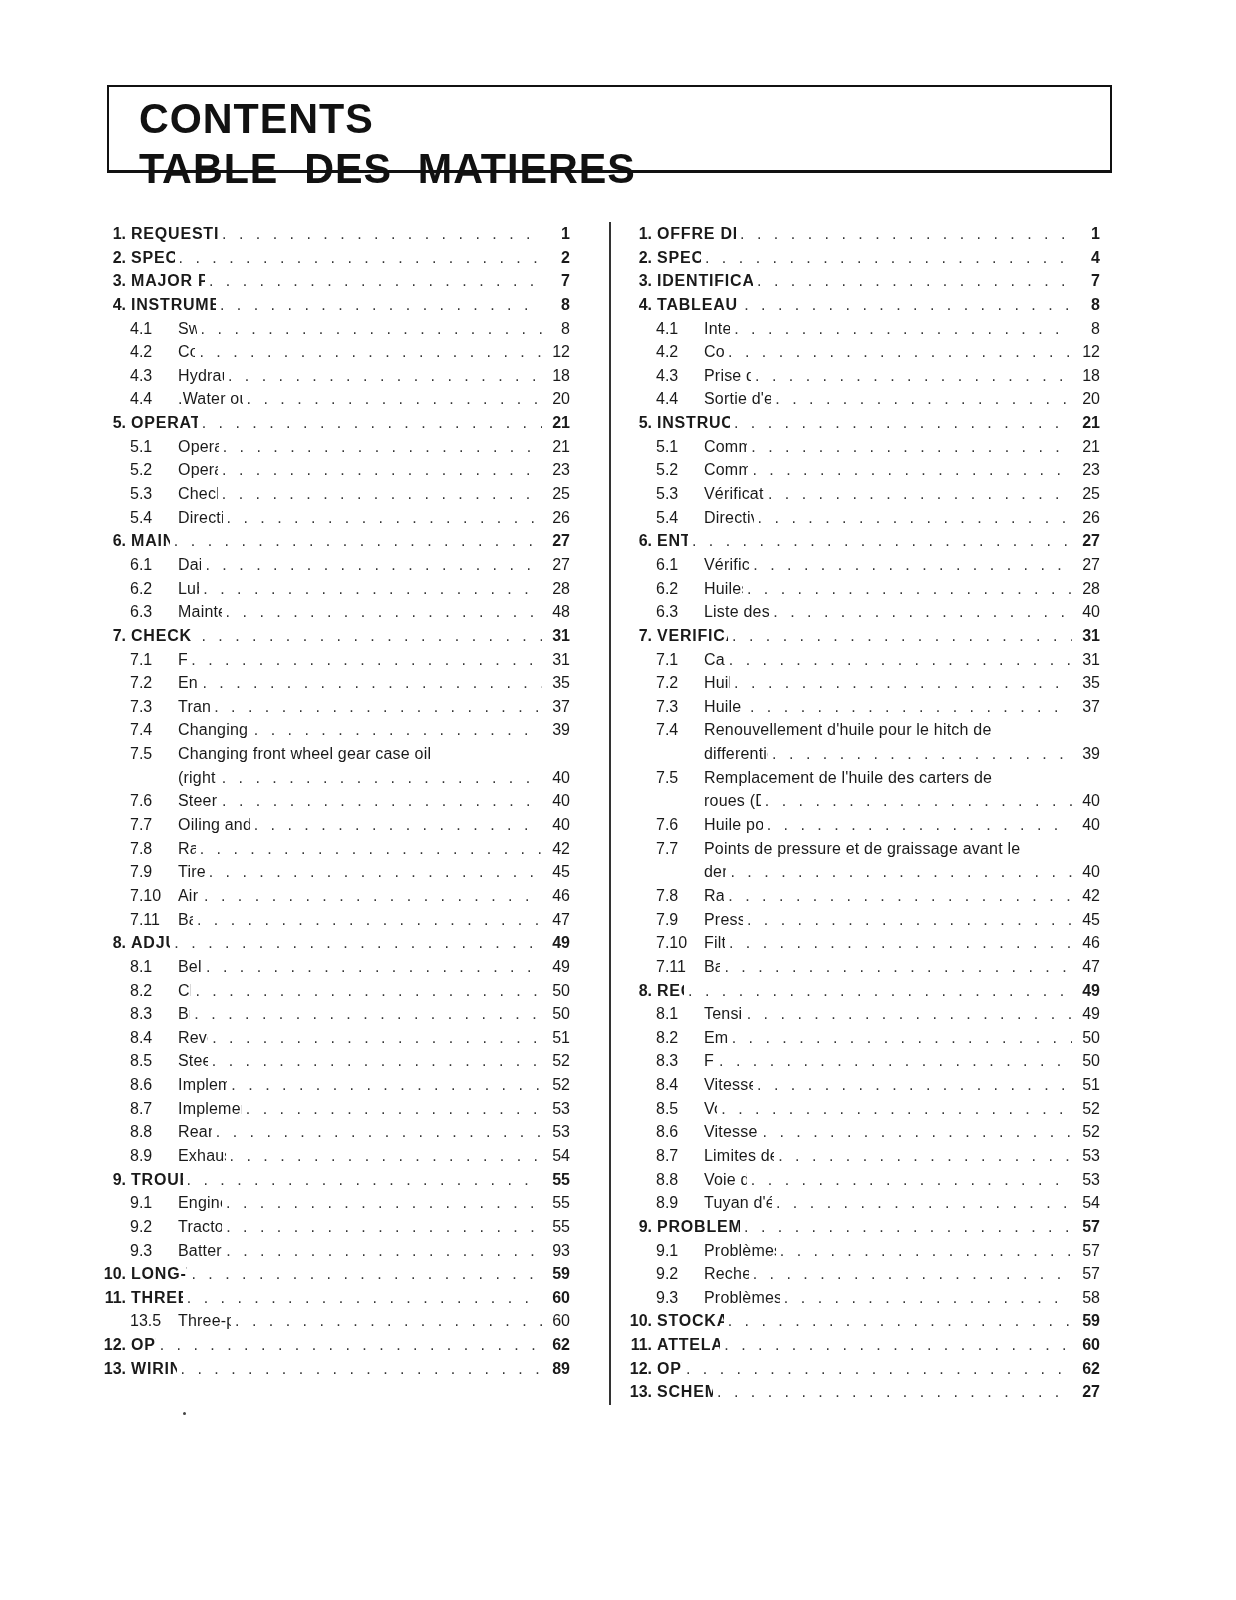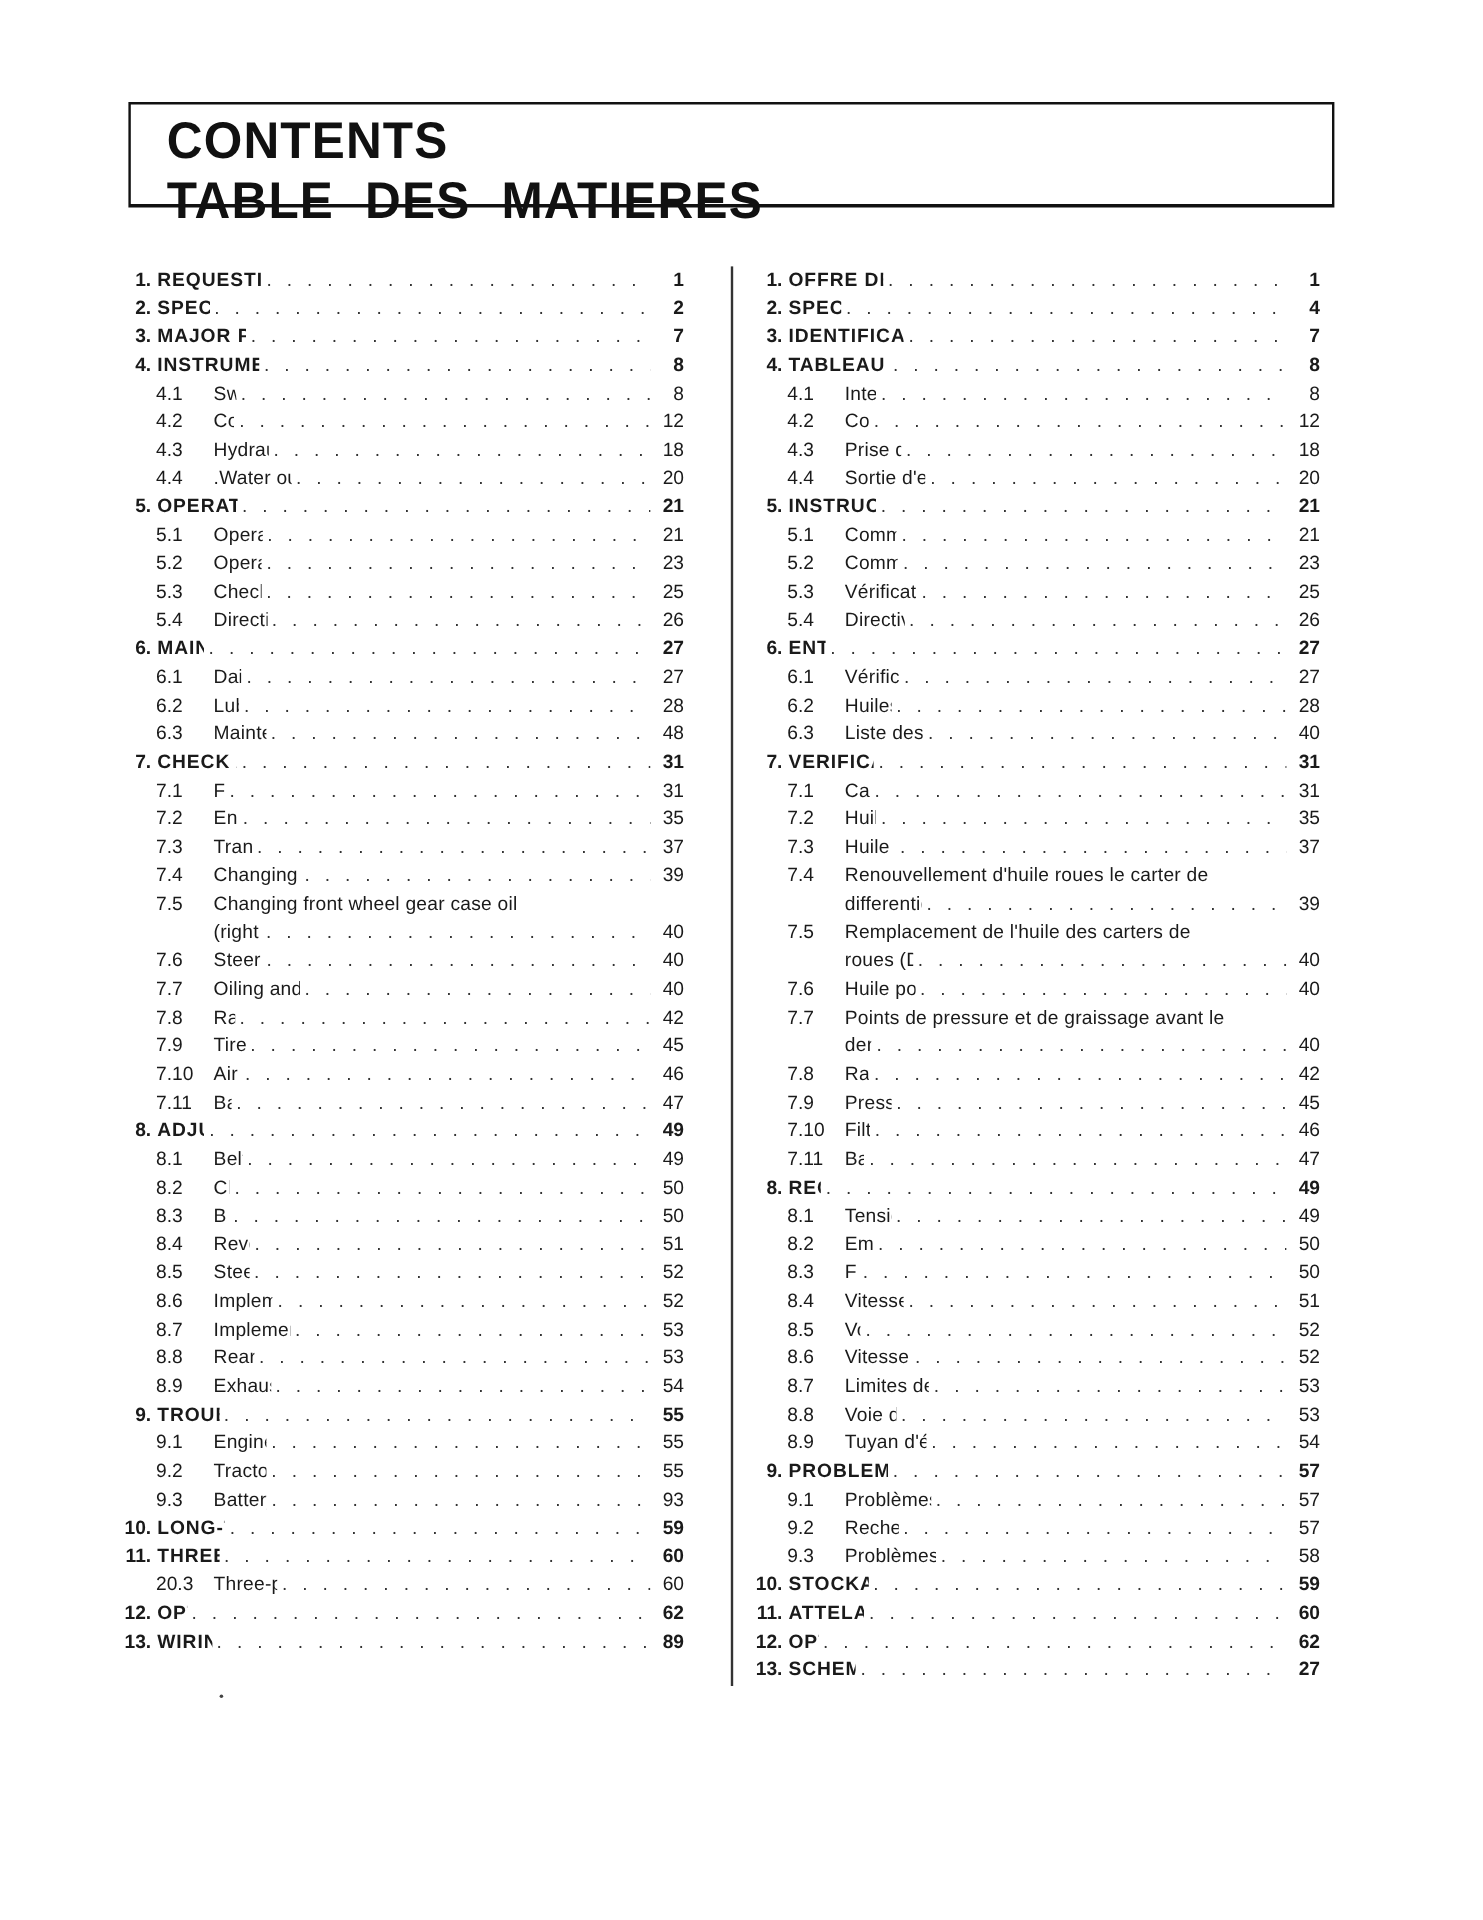--- a/index.html
+++ b/index.html
@@ -472,7 +472,7 @@
     </div>
     <div class="row sub">
       <span class="num">7.4</span>
-      <span class="label">Renouvellement d'huile roues le carter de</span>
+      <span class="label">Renouvellement d'huile pour le hitch de</span>
       <span class="dots none"></span>
       <span class="page"></span>
     </div>

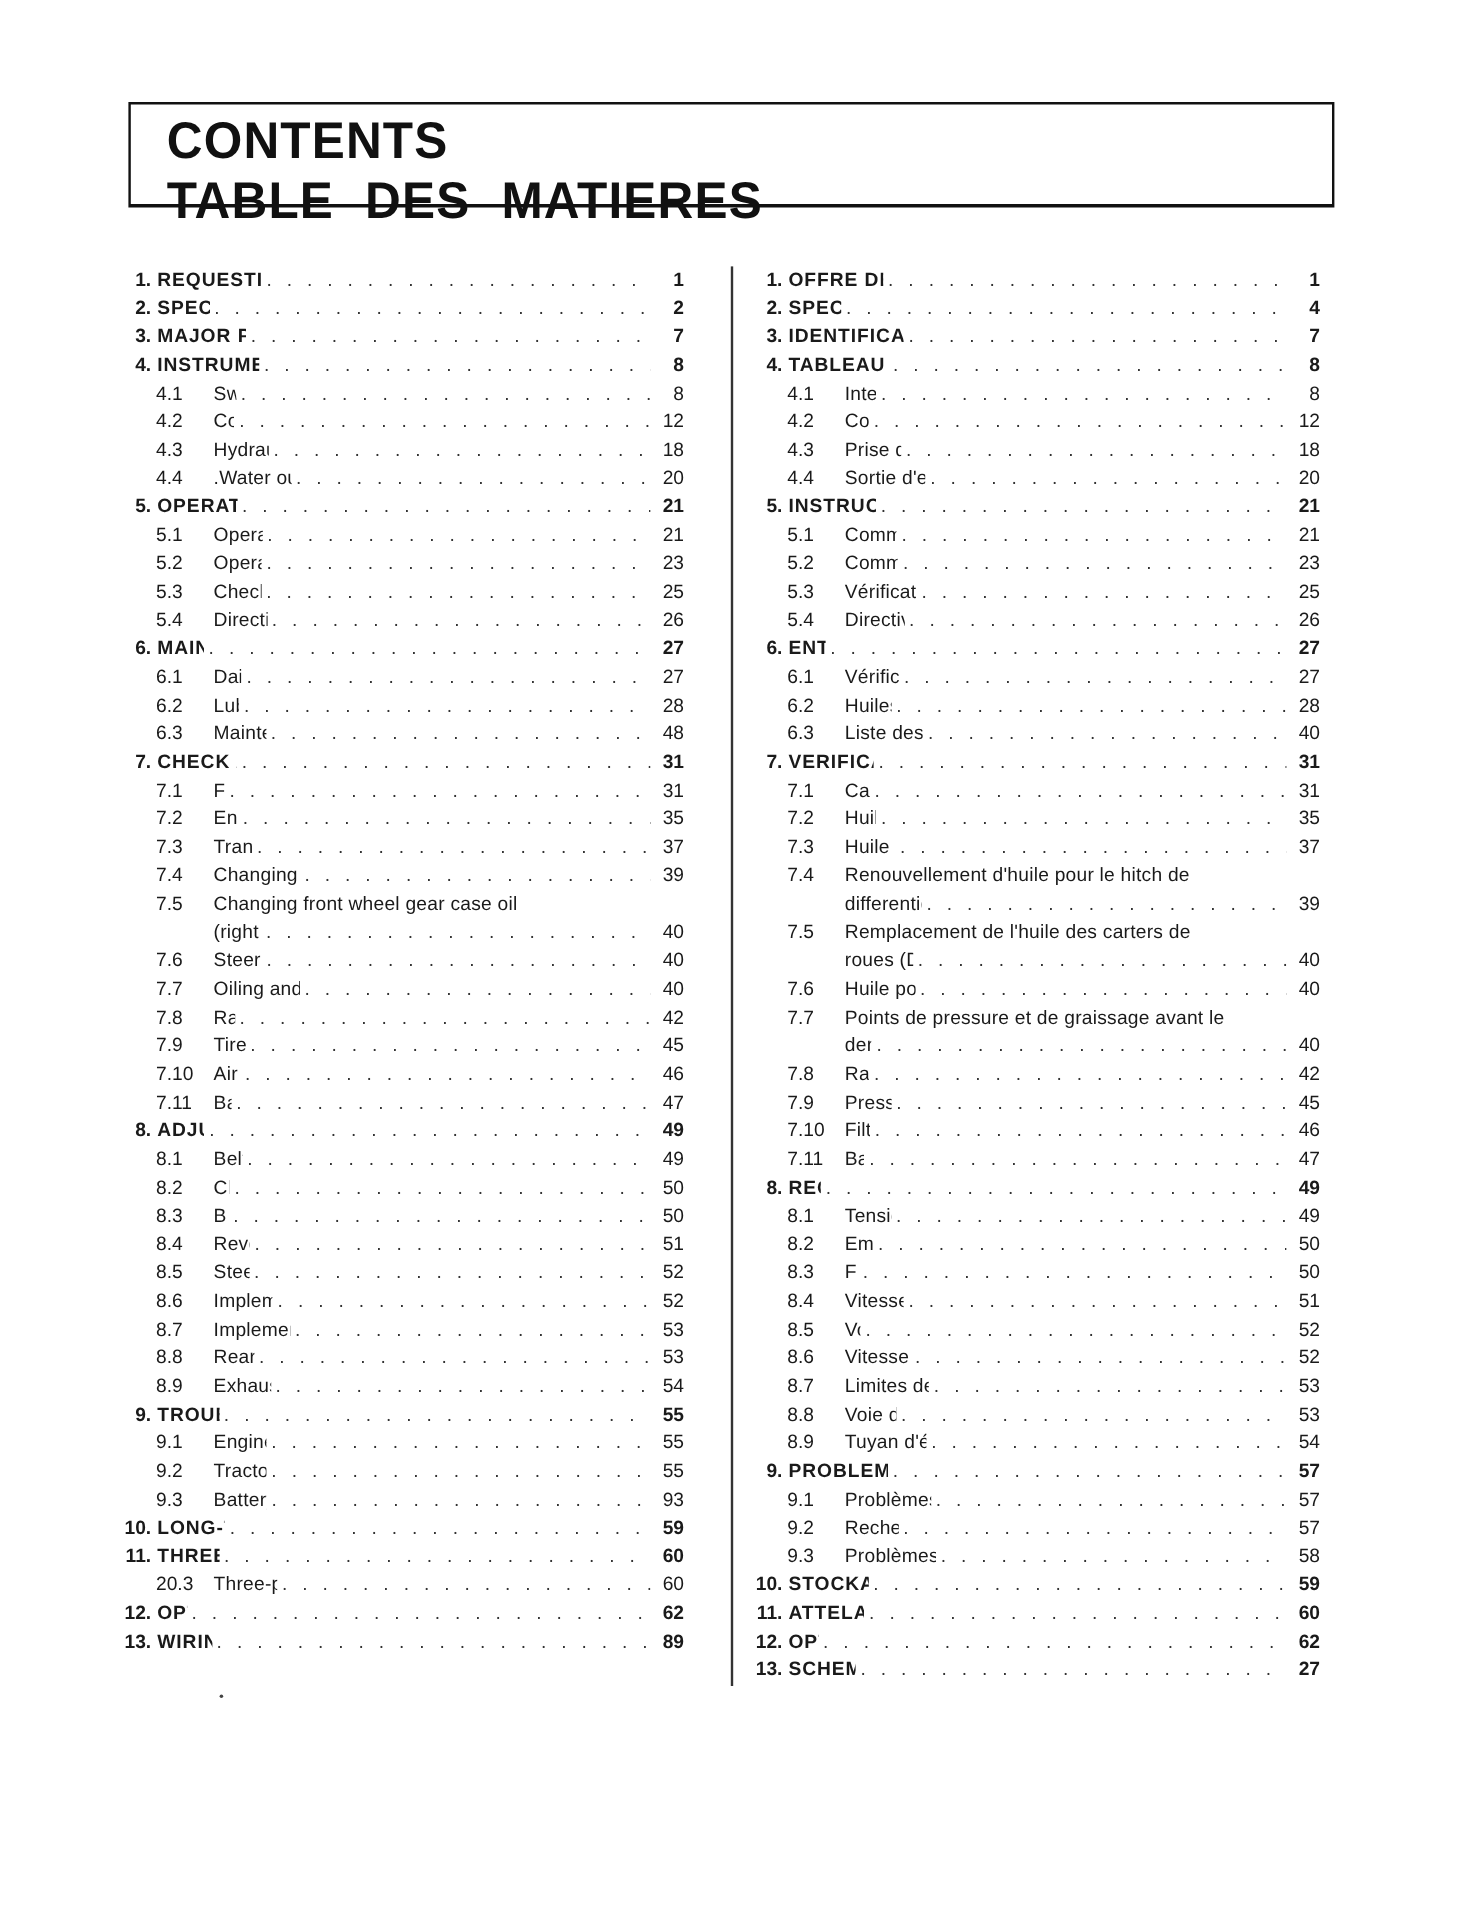--- a/index.html
+++ b/index.html
@@ -324,7 +324,7 @@
       <span class="page">60</span>
     </div>
     <div class="row sub">
-      <span class="num">20.3</span>
+      <span class="num">13.5</span>
       <span class="label">Three-point hitch adjustment</span>
       <span class="dots"></span>
       <span class="page">60</span>

